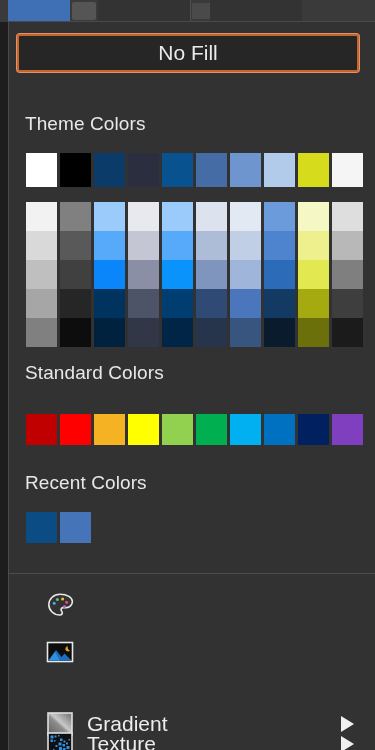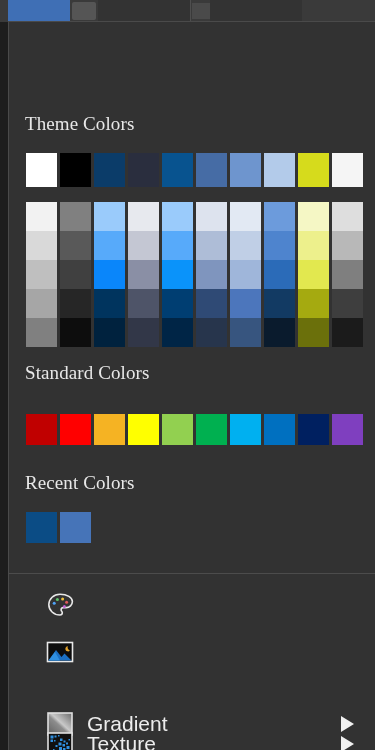--- a/index.html
+++ b/index.html
@@ -235,6 +235,9 @@
 
 <div id="fill-popup">
 
+  <div id="no-fill-button">
+    <div id="no-fill-button-label">No Fill</div>
+  </div>
 
   <div class="section-title" id="theme-colors-title">Theme Colors</div>
 

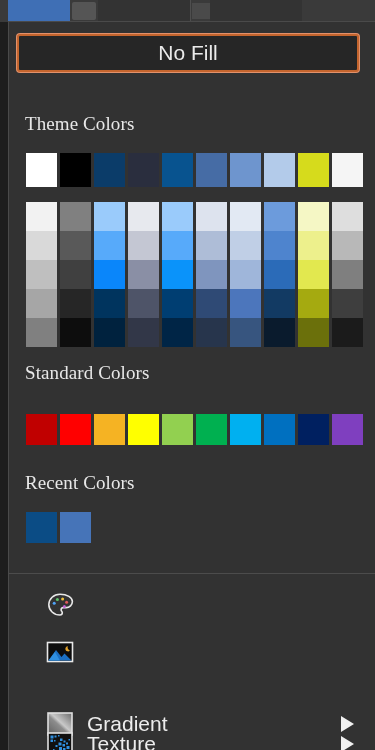--- a/index.html
+++ b/index.html
@@ -111,7 +111,6 @@
     font-size: 19px;
     letter-spacing: 0.1px;
     white-space: nowrap;
-    font-family: Liberation Serif, serif;
   }
   #theme-colors-title { top: 91px; }
   #standard-colors-title { top: 340px; }

